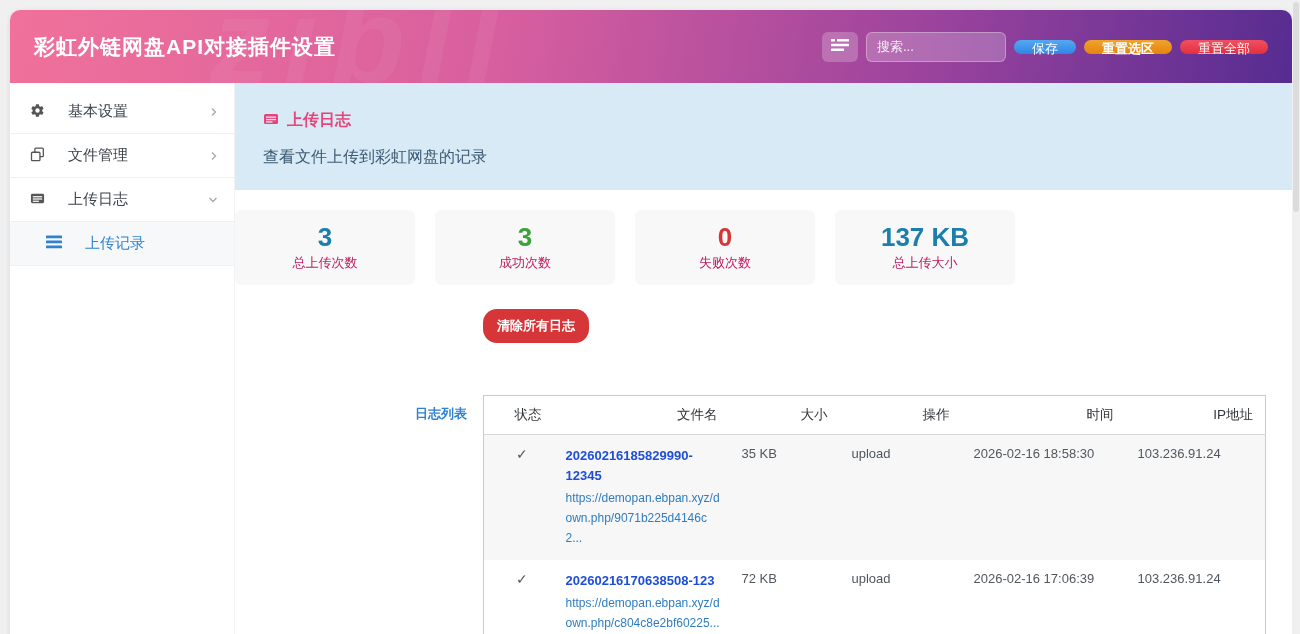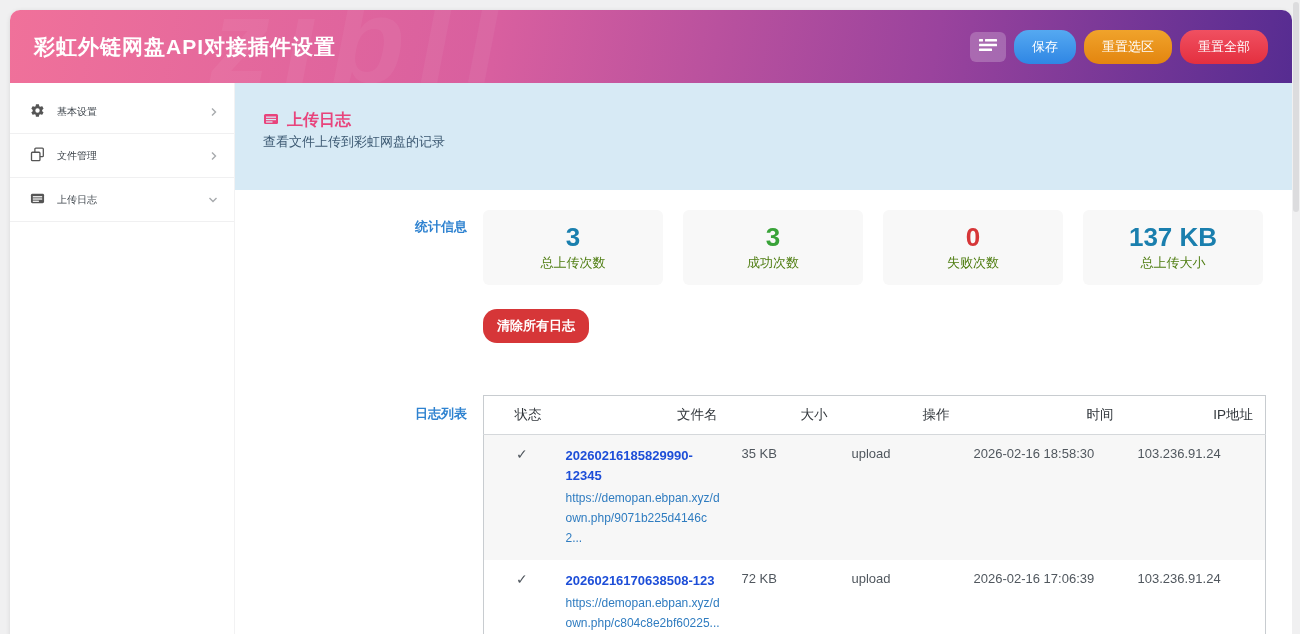--- a/index.html
+++ b/index.html
@@ -102,6 +102,7 @@
             </svg>
         </span>
       </button>
+      <input class="search" type="text" placeholder="搜索..." style="">
       <button class="pill save">保存</button>
       <button class="pill rsec">重置选区</button>
       <button class="pill rall">重置全部</button>

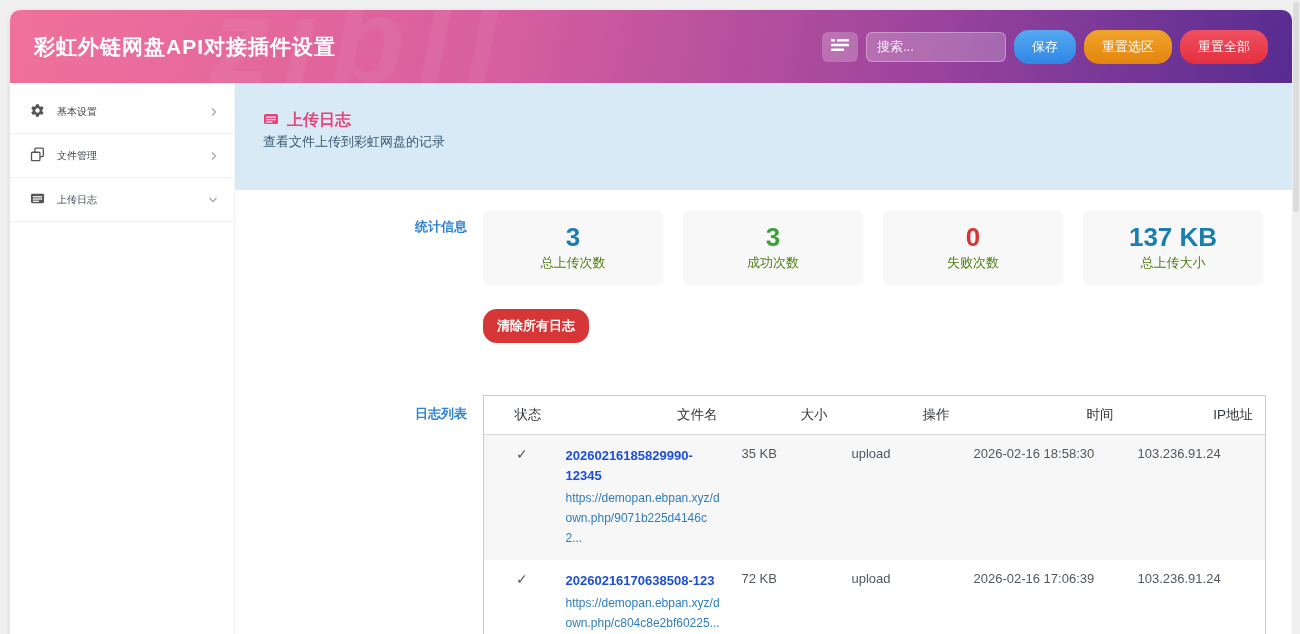--- a/index.html
+++ b/index.html
@@ -25,7 +25,7 @@
          background:rgba(255,255,255,.22); color:#fff; font-size:13px; padding:0 10px; outline:none;
          font-family:"Liberation Sans", sans-serif; }
   .search::placeholder { color:rgba(255,255,255,.9); }
-  .pill { height:34px; border:none; border-radius:15px; color:#fff; font-size:13px;
+  .pill { height:14px; border:none; border-radius:15px; color:#fff; font-size:13px;
          padding:0 18px; cursor:pointer; font-family:"Liberation Sans", sans-serif; }
   .pill.save  { background:linear-gradient(180deg,#55a9f1,#2f86e4); }
   .pill.rsec  { background:linear-gradient(180deg,#f0a32b,#e3850f); }

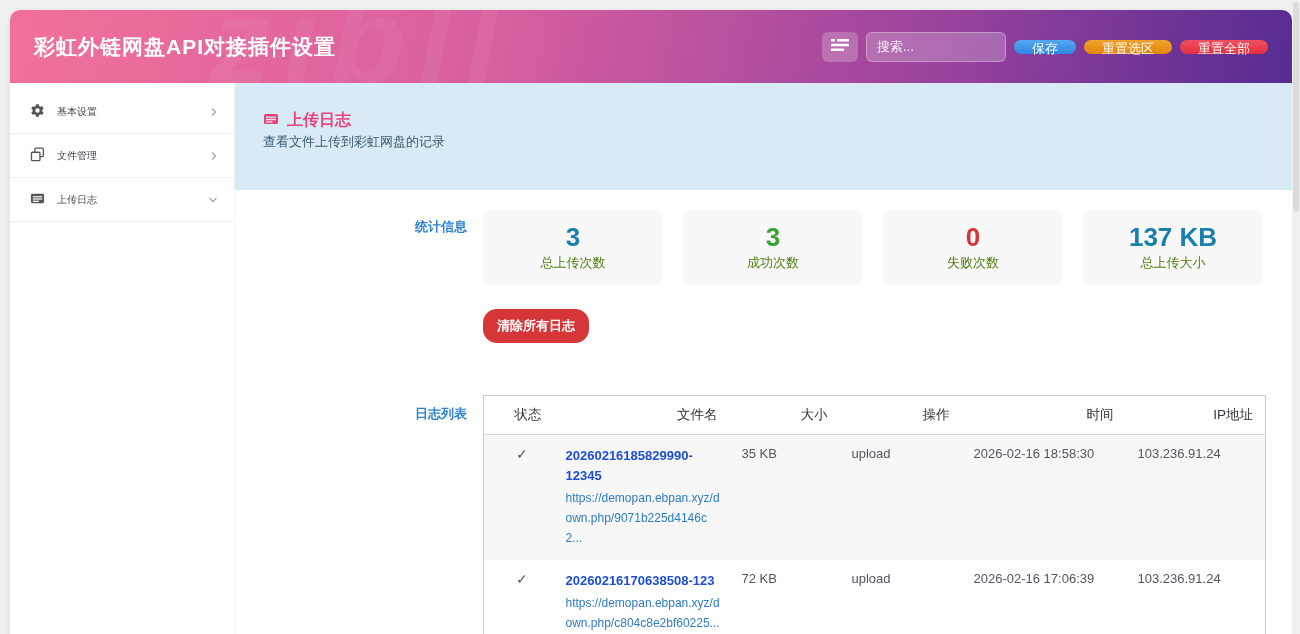--- a/index.html
+++ b/index.html
@@ -28,7 +28,7 @@
   .pill { height:14px; border:none; border-radius:15px; color:#fff; font-size:13px;
          padding:0 18px; cursor:pointer; font-family:"Liberation Sans", sans-serif; }
   .pill.save  { background:linear-gradient(180deg,#55a9f1,#2f86e4); }
-  .pill.rsec  { background:linear-gradient(180deg,#f0a32b,#e3850f); }
+  .pill.rsec  { background:linear-gradient(180deg,#f0a32b,#e3850f);font-weight:bold; }
   .pill.rall  { background:linear-gradient(180deg,#f05061,#e42f3f); }
 
   

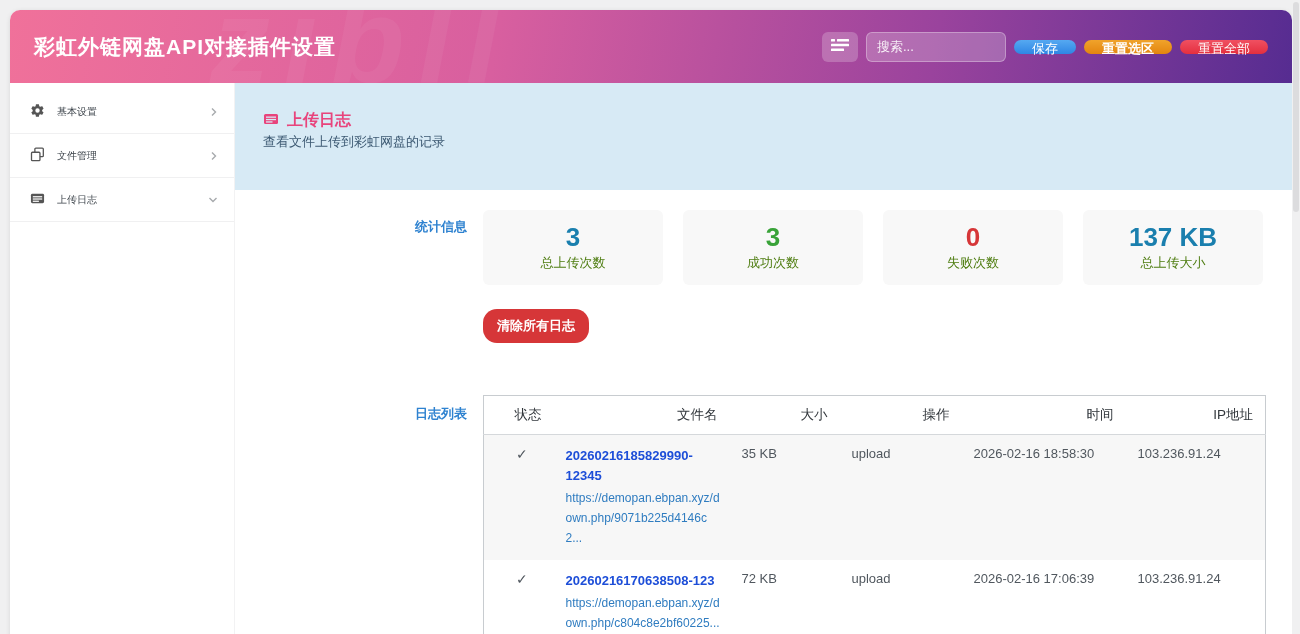--- a/index.html
+++ b/index.html
@@ -34,9 +34,9 @@
   
   .panel-body { display:flex; height:767px; }
   .sidebar { width:225px; flex:none; background:#fff; border-right:1px solid #f2f2f3; }
-  .side-item { height:44px; display:flex; align-items:center; gap:12px;
+  .side-item { height:44px; display:flex; align-items:center; gap:23px;
          padding:0 16px 0 20px; border-bottom:1px solid #f0f0f1;
-         color:#3c434a; font-size:10px; cursor:pointer;text-align:right; }
+         color:#3c434a; font-size:15px; cursor:pointer;text-align:right; }
   .side-item:first-child { margin-top:7px; }
   .side-item .chev { margin-left:auto; display:flex; }
   .side-item.sub { padding-left:36px; }

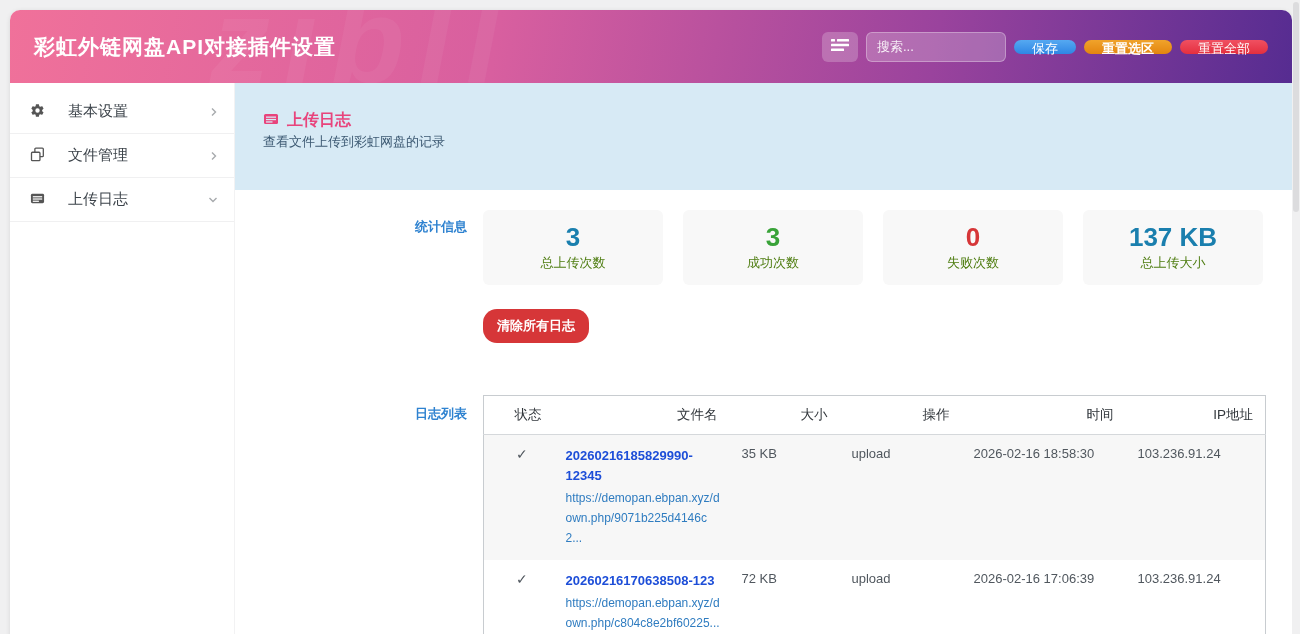--- a/index.html
+++ b/index.html
@@ -46,7 +46,7 @@
   .banner { background:#d7eaf5; height:107px; padding:27px 28px 0; }
   .banner-title { display:flex; align-items:center; gap:8px;
          color:#e8447c; font-size:16px; font-weight:bold; }
-  .banner-desc { margin-top:2px; color:#3d5a73; font-size:13px; }
+  .banner-desc { margin-top:16px; color:#3d5a73; font-size:16px; }
 
   .form { padding-top:20px; }
   .form-row { display:flex; }

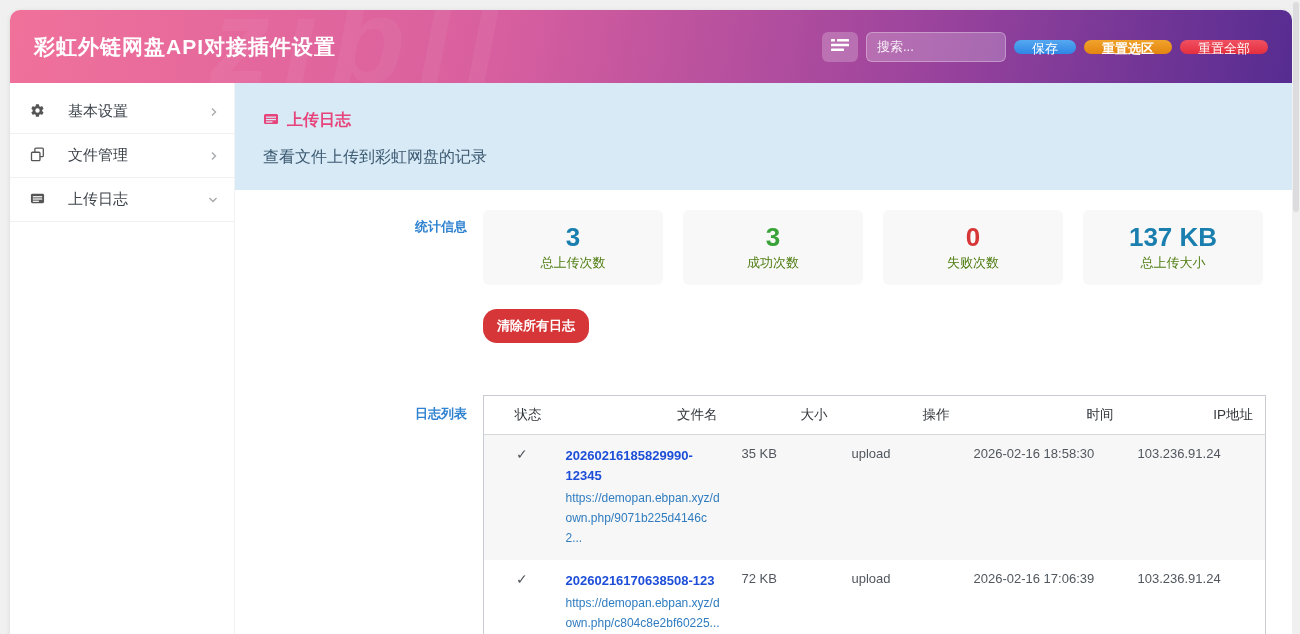--- a/index.html
+++ b/index.html
@@ -182,7 +182,6 @@
       <div class="form">
 
         <div class="form-row">
-          <div class="form-label">统计信息</div>
           <div class="stat-cards">
             <div class="stat-card">
               <div class="stat-value" style="color: rgb(26, 127, 174);">3</div>

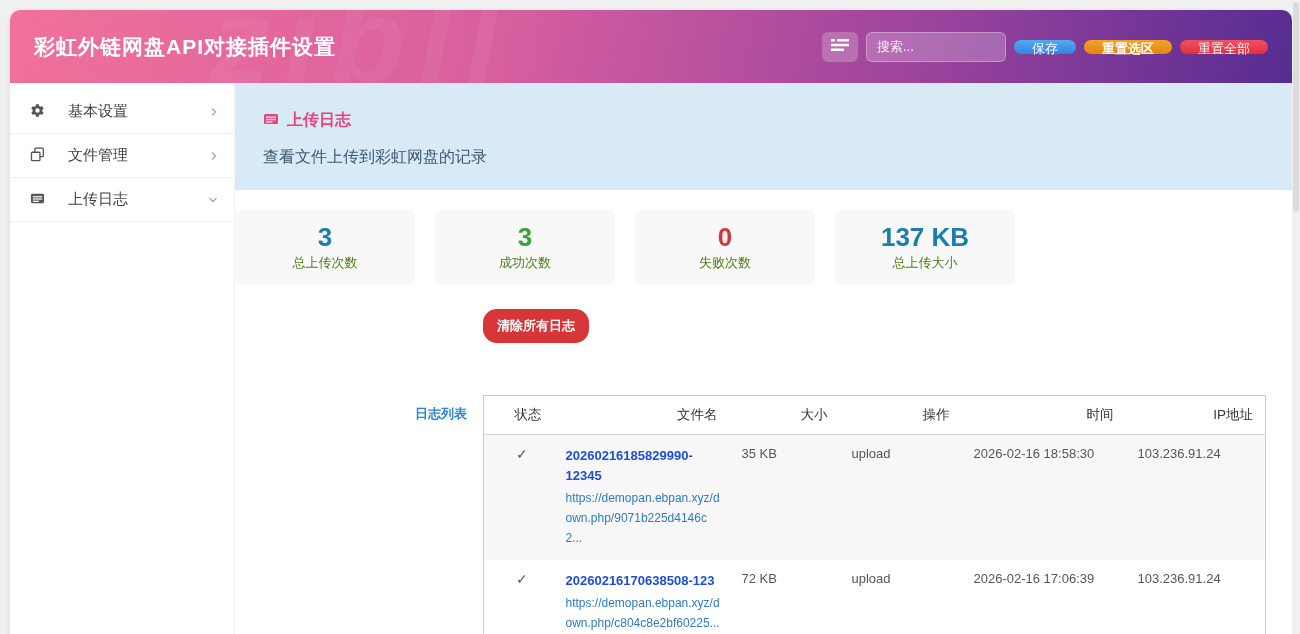--- a/index.html
+++ b/index.html
@@ -159,6 +159,18 @@
         </span>
       </div>
 
+      <div class="side-item sub active">
+        <span>
+          <svg width="16" height="14" viewBox="0 0 16 14">
+              <g fill="#2e82d0">
+            <rect x="0" y="0.6" width="16" height="2.7" rx="0.6"></rect>
+            <rect x="0" y="5.6" width="16" height="2.7" rx="0.6"></rect>
+            <rect x="0" y="10.6" width="16" height="2.7" rx="0.6"></rect>
+              </g>
+            </svg>
+        </span>
+        <span>上传记录</span>
+      </div>
 
     </div>
 

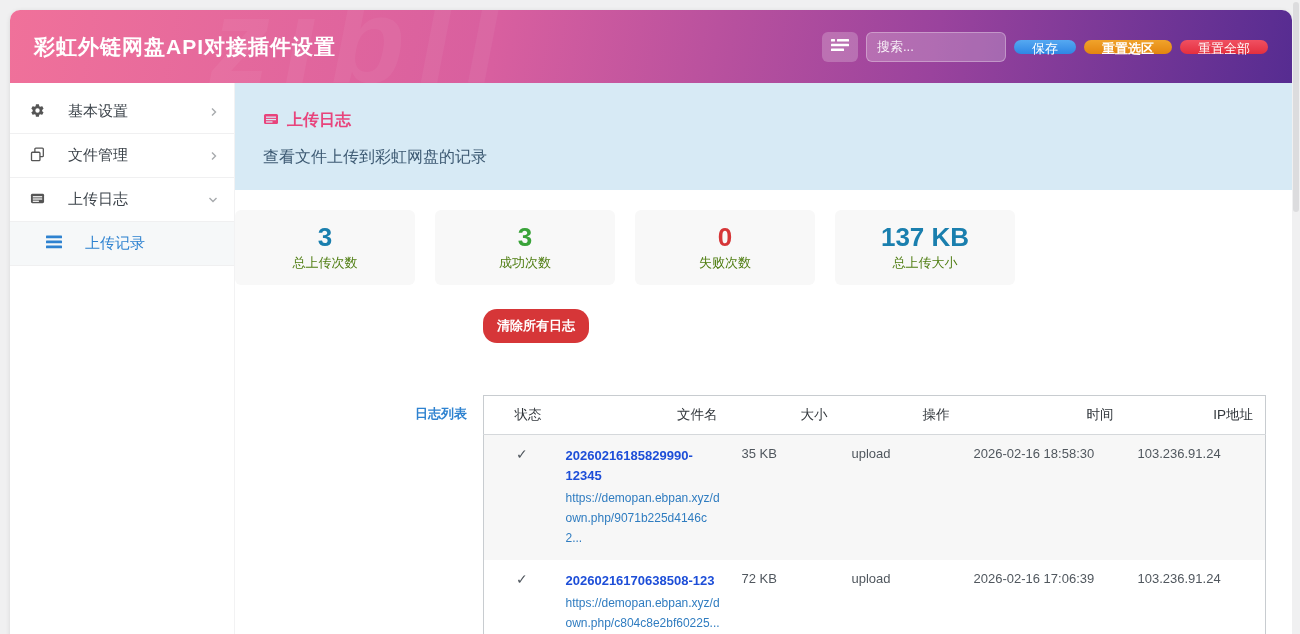--- a/index.html
+++ b/index.html
@@ -57,7 +57,7 @@
   .stat-card { width:180px; height:75px; background:#f8f8f8; border-radius:6px;
          display:flex; flex-direction:column; align-items:center; justify-content:center; }
   .stat-value { font-size:26px; font-weight:bold; line-height:1.1; color:#1a7fae; }
-  .stat-label { font-size:13px; color:#4d7c0f; margin-top:3px; }
+  .stat-label { font-size:13px; color:#be185d; margin-top:3px; }
 
   .clear-row { margin:24px 0 0 248px; }
   .clear-btn { background:#d63638; color:#fff; border:none; border-radius:14px;

